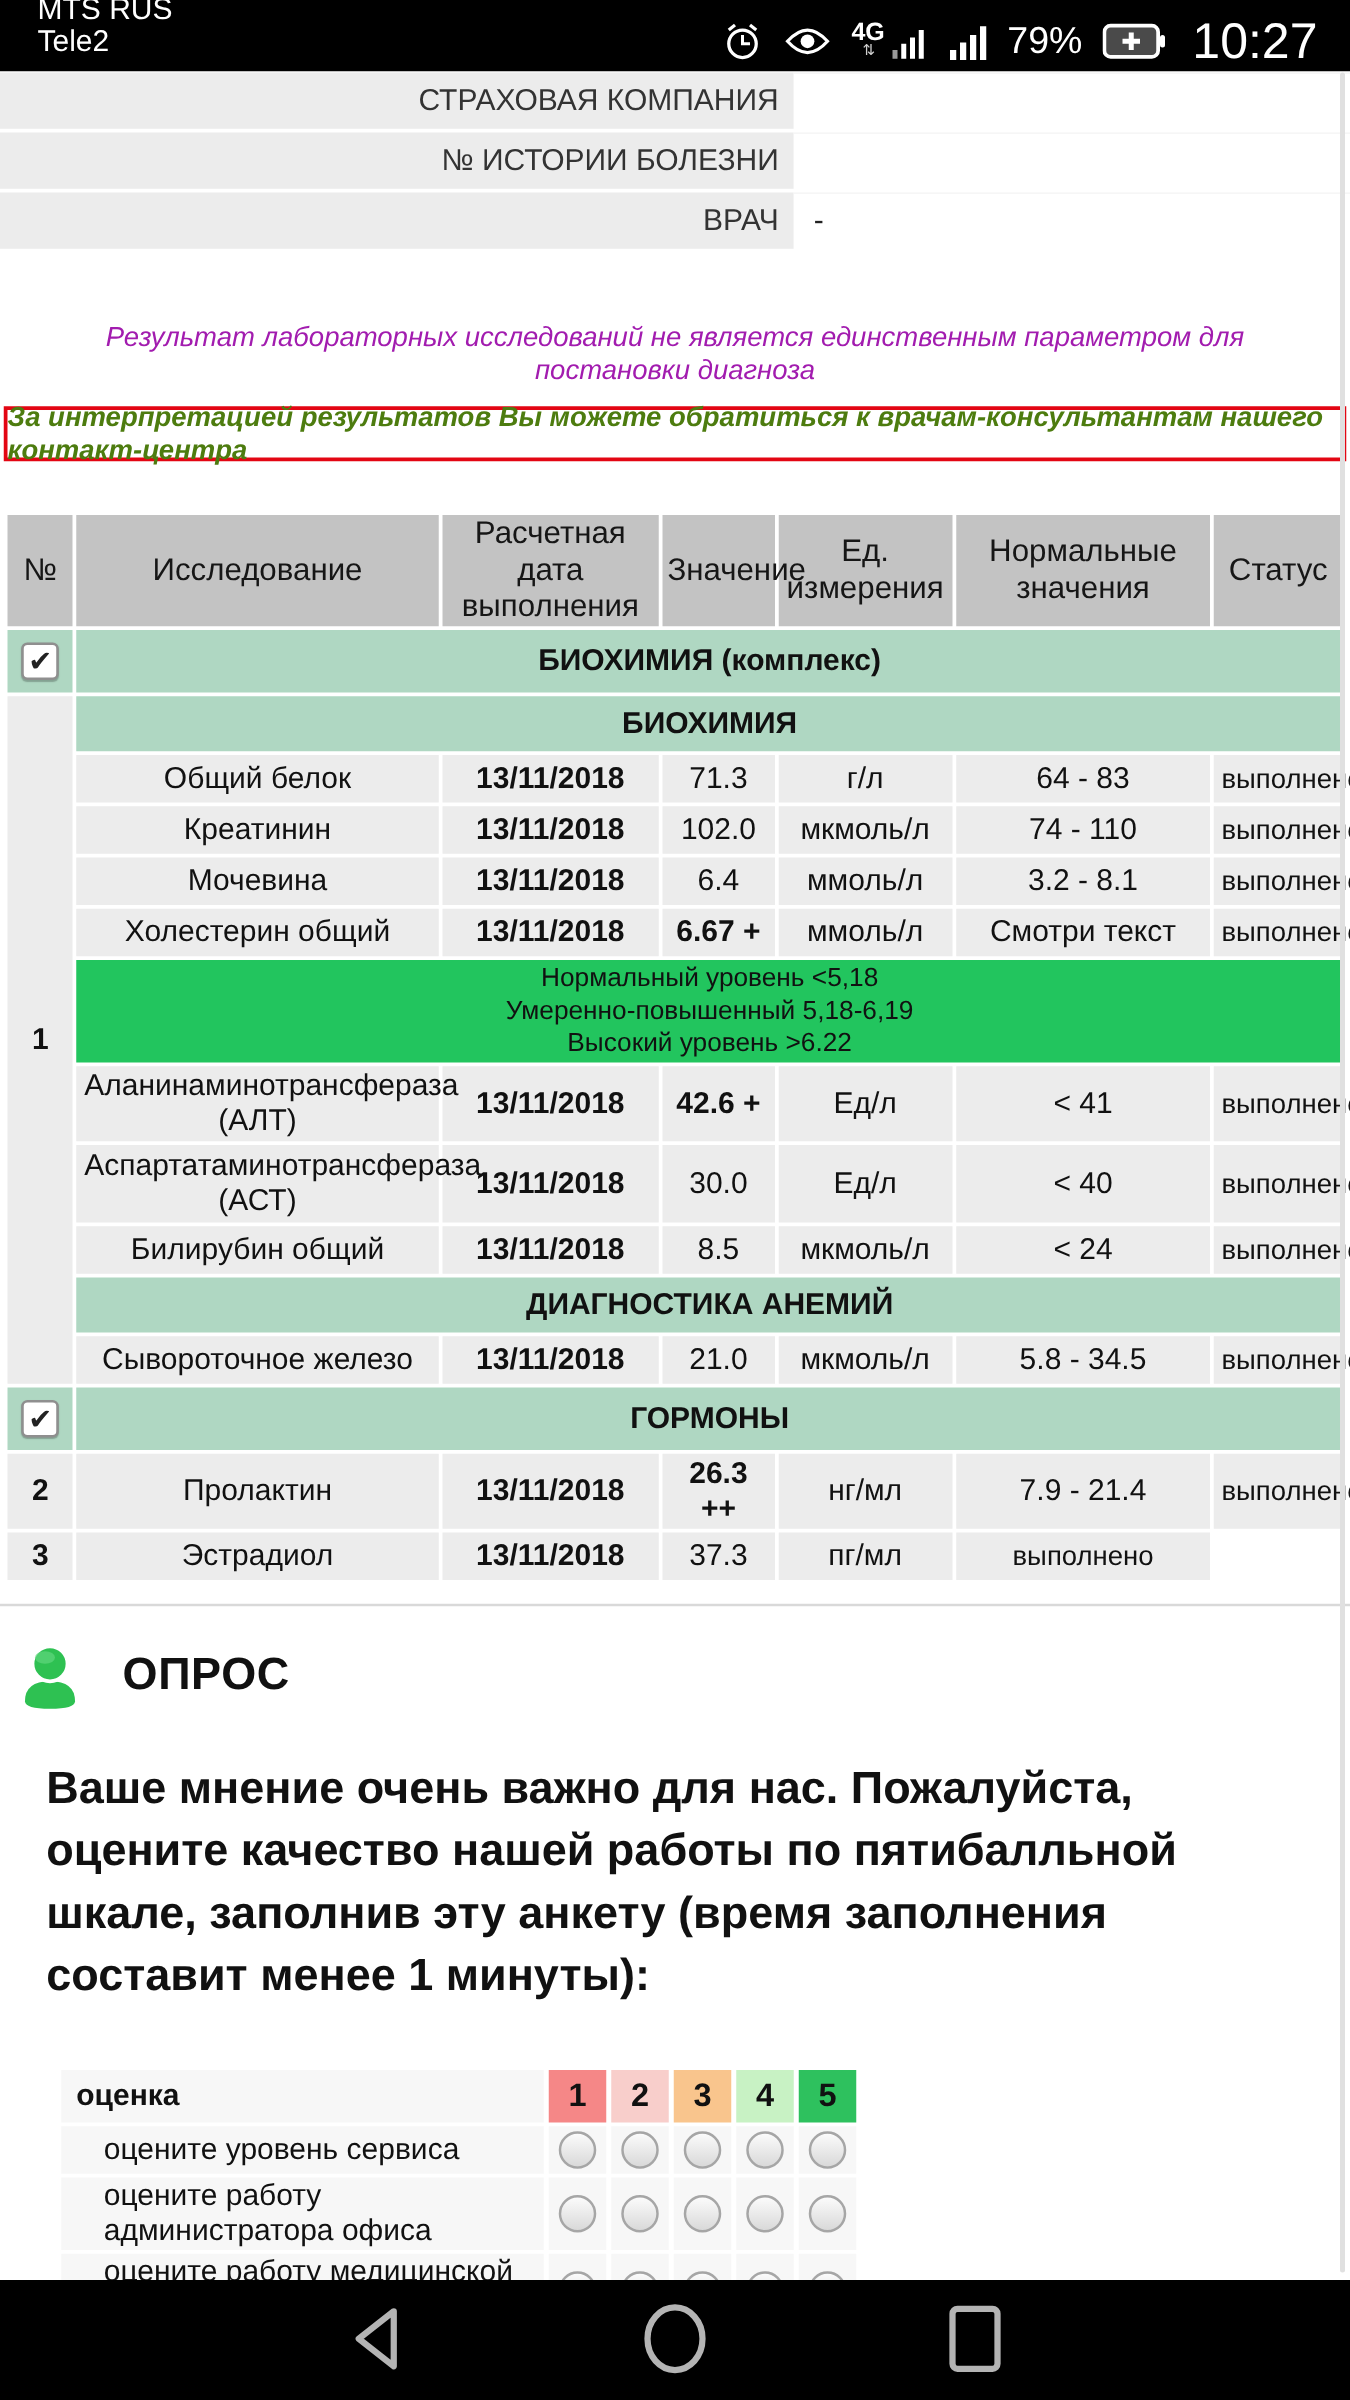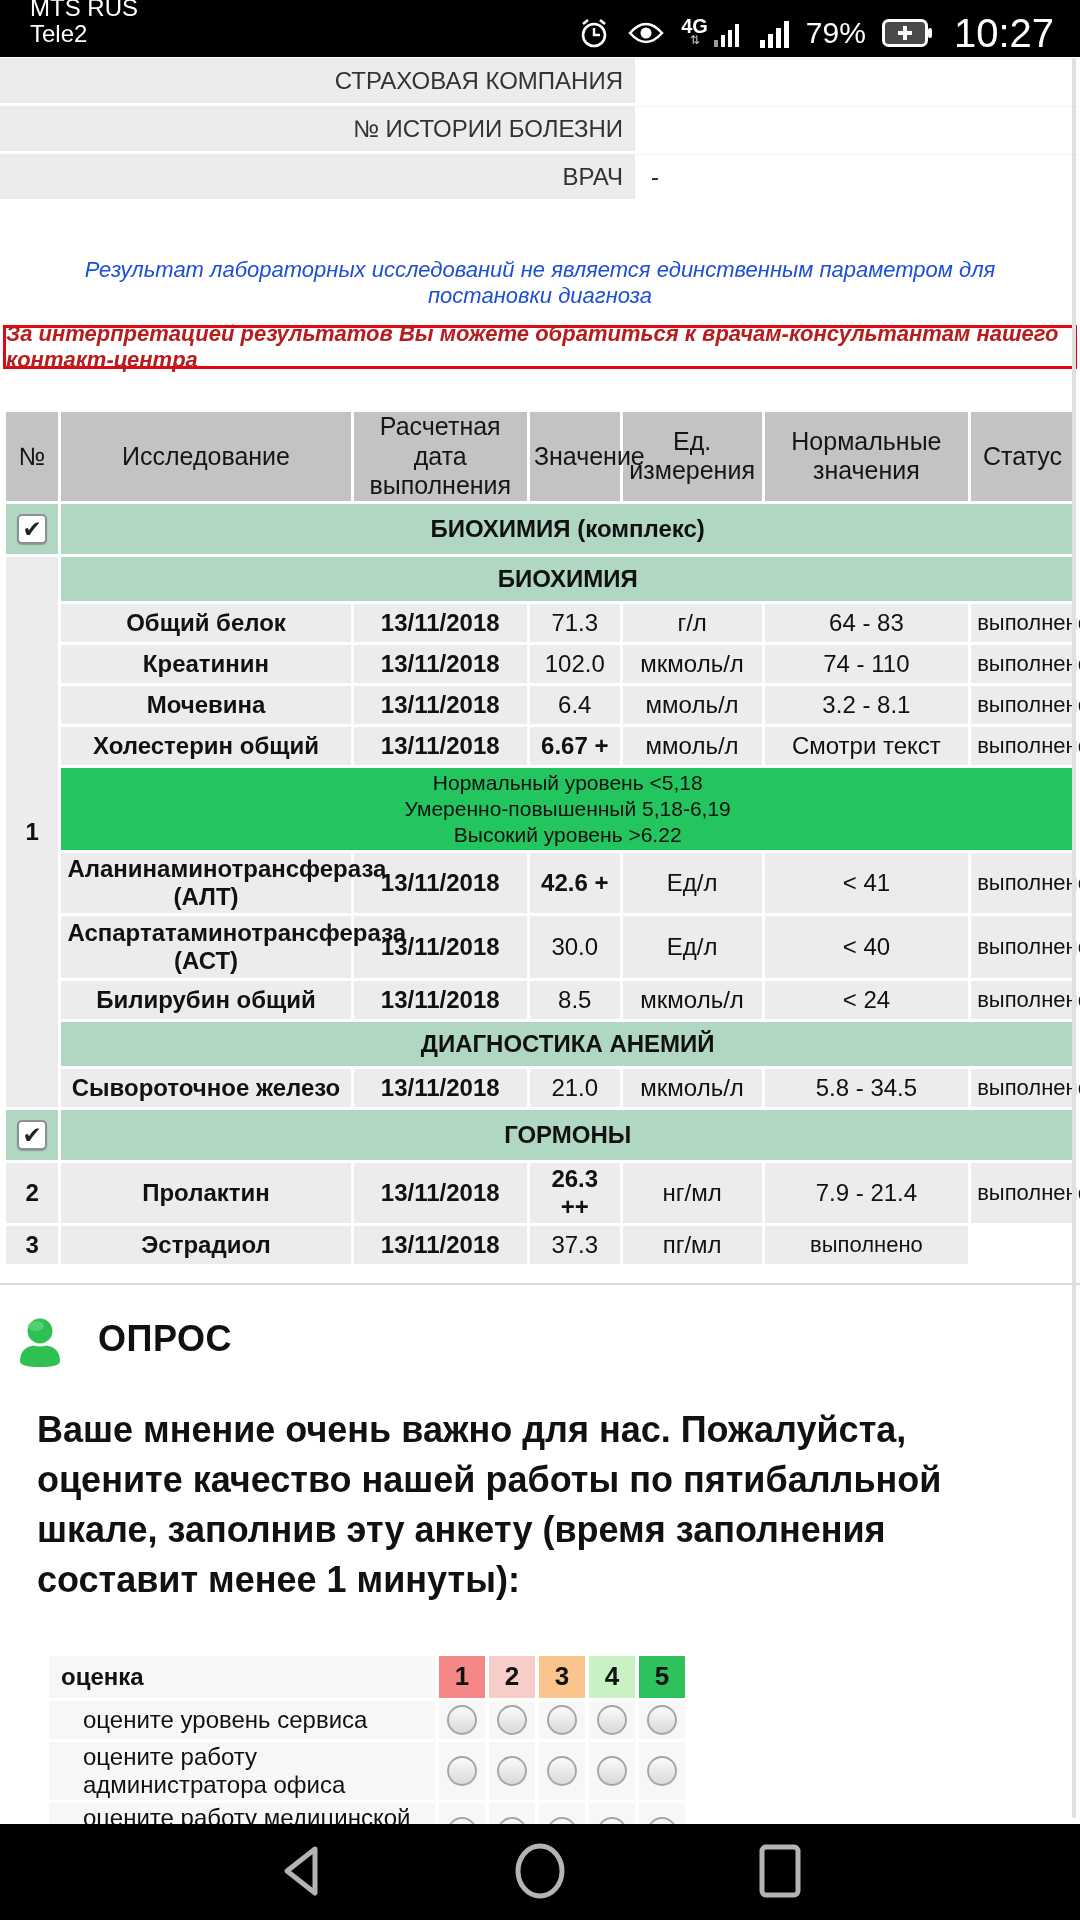--- a/index.html
+++ b/index.html
@@ -26,7 +26,7 @@
   .form-label{width:635px;background:#ececec;display:flex;align-items:center;justify-content:flex-end;padding-right:12px;box-sizing:border-box;font-size:24px;color:#333;}
   .form-value{flex:1;background:#fff;display:flex;align-items:center;padding-left:16px;font-size:24px;color:#222;border-top:1px solid #f3f3f3;}
 
-  .disclaimer{margin:58px 30px 0;text-align:center;font-style:italic;font-size:22px;color:#1d4ed8;}
+  .disclaimer{margin:58px 30px 0;text-align:center;font-style:italic;font-size:22px;color:#a21caf;}
   .red-notice{margin:16px 3px 0;border:3px solid #e30613;height:38px;display:flex;align-items:center;justify-content:flex-end;color:#b91c1c;font-weight:bold;font-style:italic;font-size:22px;}
 
   

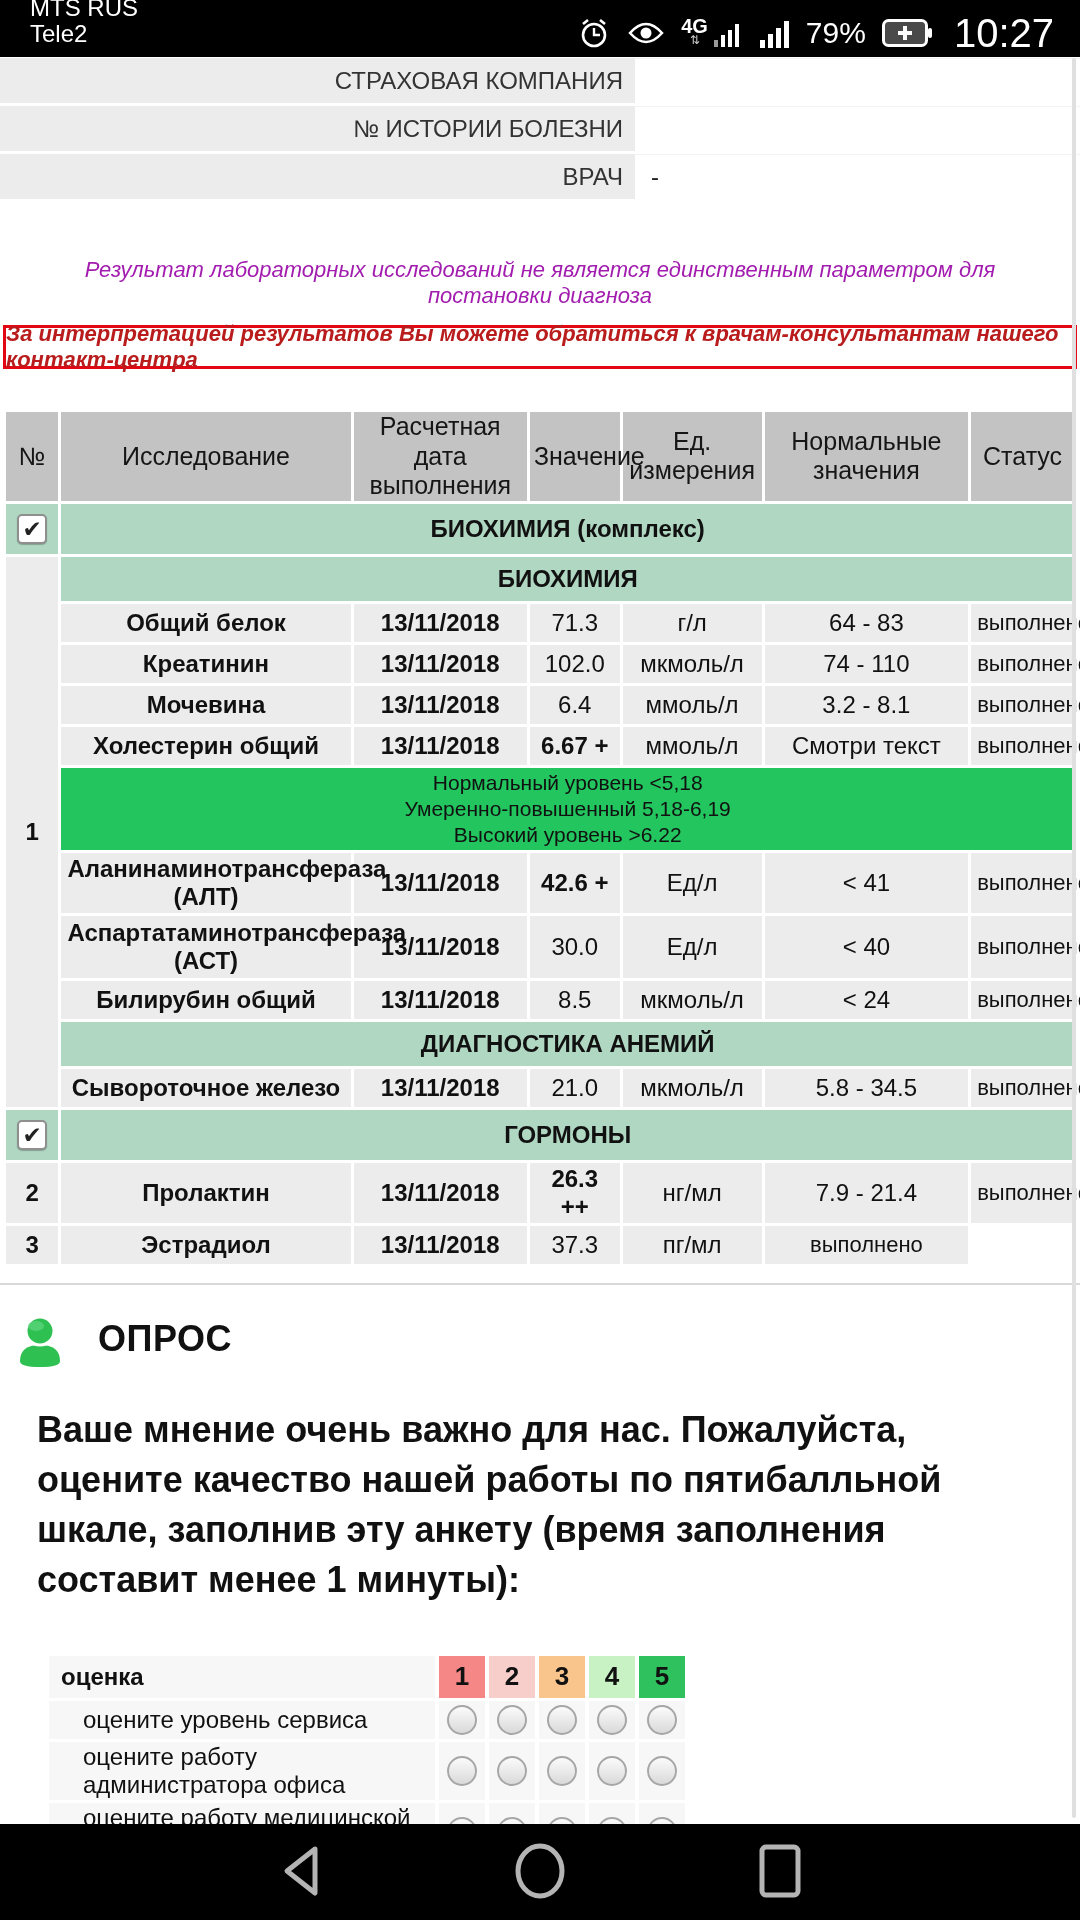--- a/index.html
+++ b/index.html
@@ -27,7 +27,7 @@
   .form-value{flex:1;background:#fff;display:flex;align-items:center;padding-left:16px;font-size:24px;color:#222;border-top:1px solid #f3f3f3;}
 
   .disclaimer{margin:58px 30px 0;text-align:center;font-style:italic;font-size:22px;color:#a21caf;}
-  .red-notice{margin:16px 3px 0;border:3px solid #e30613;height:38px;display:flex;align-items:center;justify-content:flex-end;color:#b91c1c;font-weight:bold;font-style:italic;font-size:22px;}
+  .red-notice{margin:16px 3px 0;border:3px solid #e30613;height:38px;display:flex;align-items:center;justify-content:flex-end;color:#4d7c0f;font-weight:bold;font-style:italic;font-size:22px;}
 
   
   table.results{border-collapse:separate;border-spacing:3px;table-layout:fixed;width:1074px;margin:40px 0 0 3px;font-size:24px;}

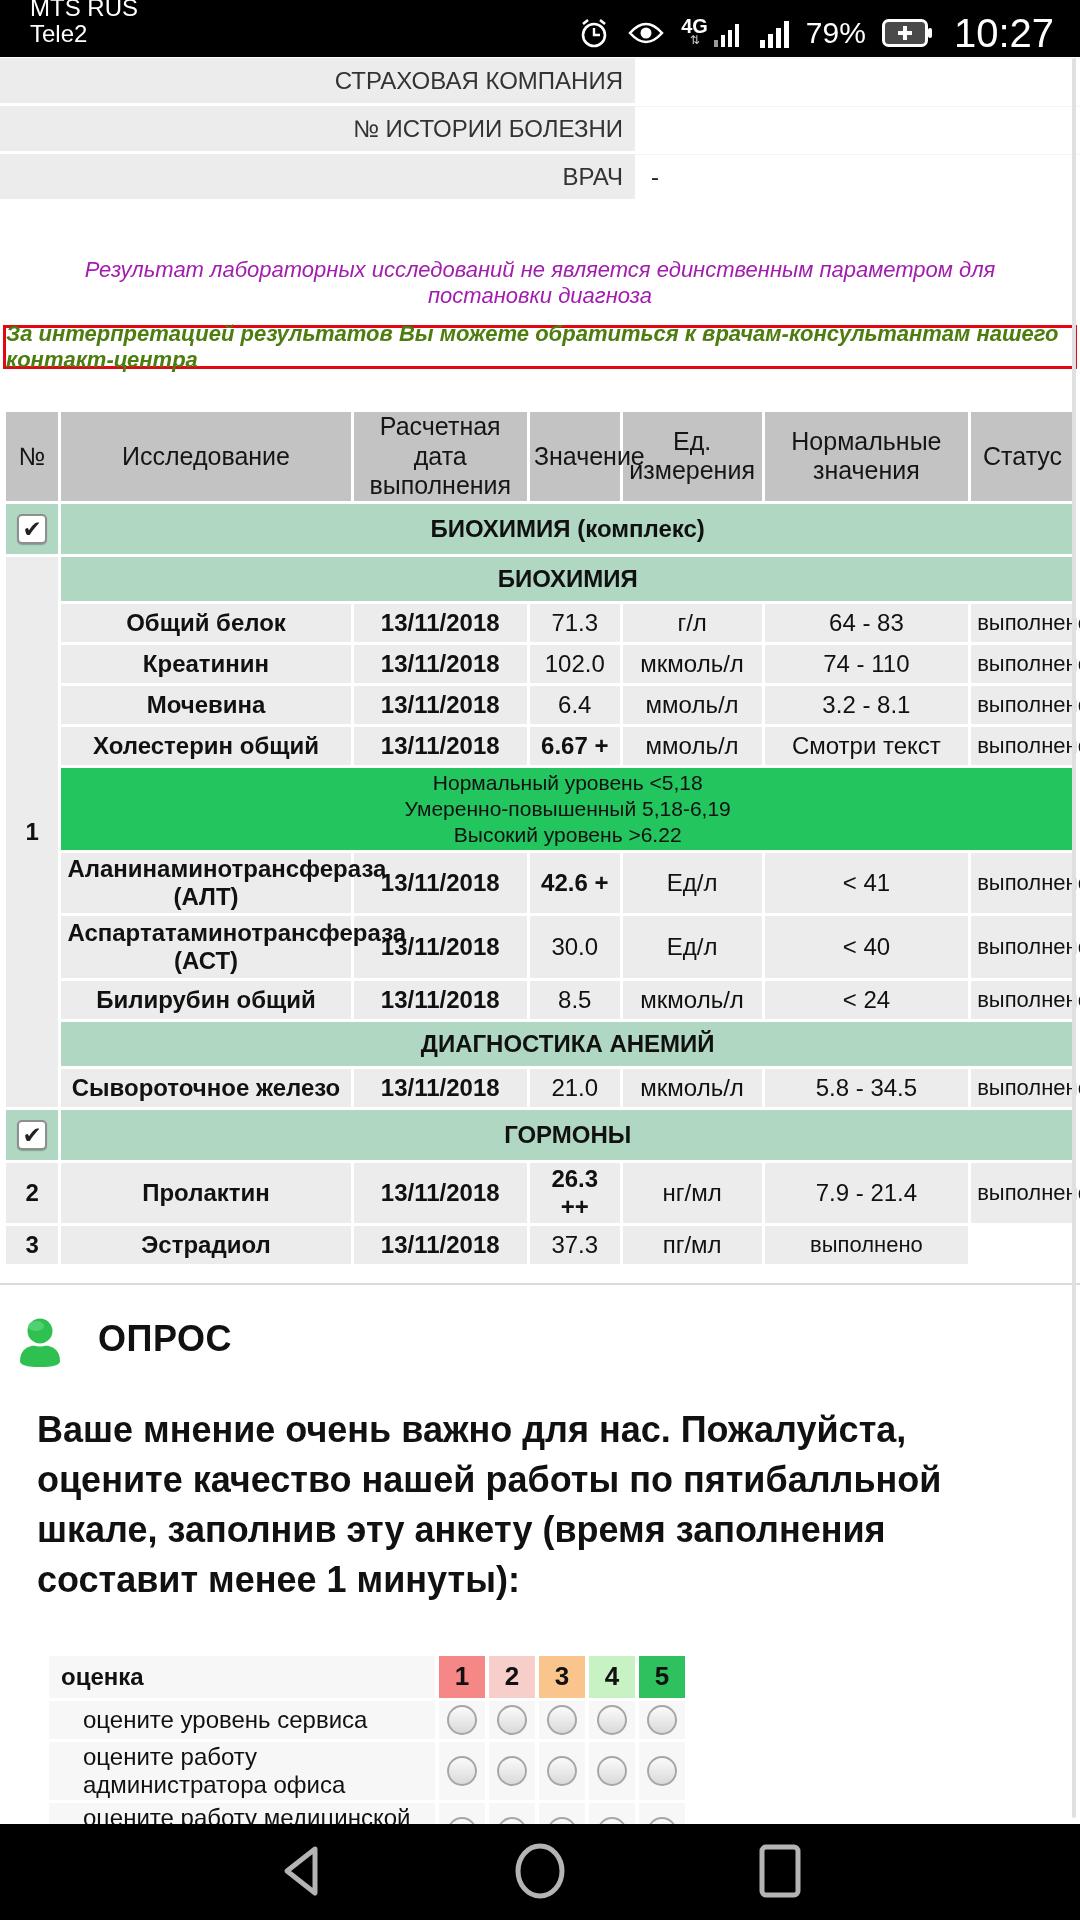--- a/index.html
+++ b/index.html
@@ -41,7 +41,7 @@
   tr.r-data{height:38px;}
   tr.r-data td{background:#ececec;}
   tr.r-data td.nm,{font-weight:bold;}
-  td.nm{font-weight:bold;background:#ececec;}
+  td.nm{font-weight:normal;background:#ececec;}
   td.dt{font-weight:bold;}
   td.vb{font-weight:bold;}
   td.st{font-size:22px;}

